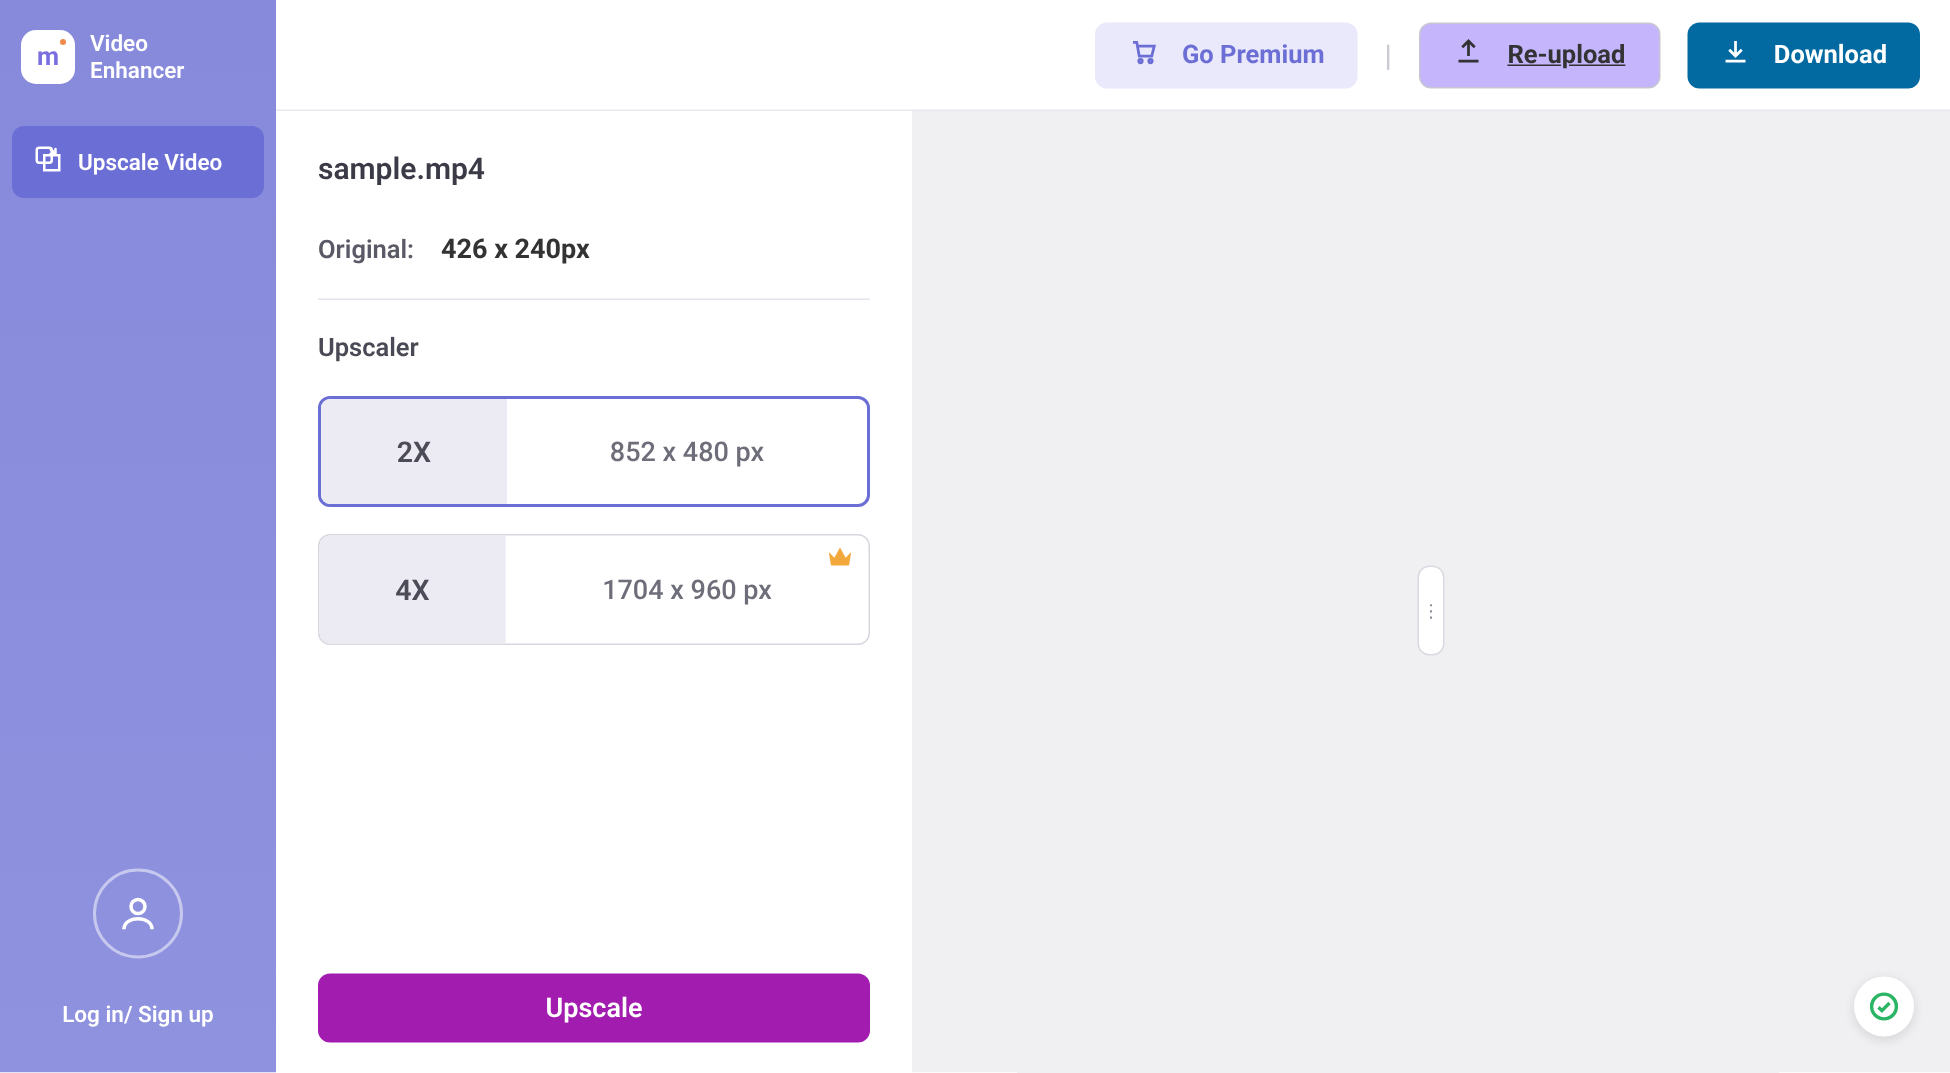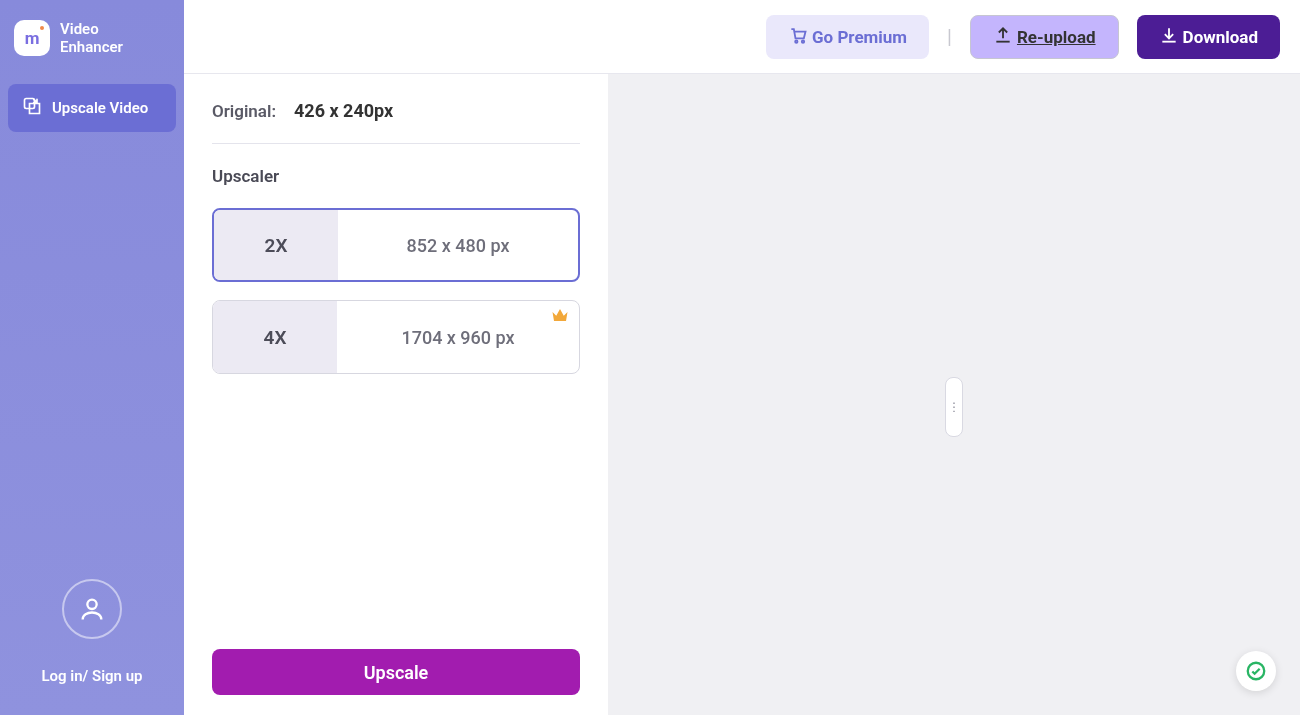--- a/index.html
+++ b/index.html
@@ -22,7 +22,7 @@
 
 .main { flex:1; display:flex; flex-direction:column; }
 .topbar { height:74px; border-bottom:1px solid #e7e7ee; display:flex; align-items:center; justify-content:flex-end; gap:18px; padding:0 20px; }
-.btn { height:44px; border-radius:8px; display:inline-flex; align-items:center; gap:4px; padding:0 22px; font-size:17px; font-weight:700; cursor:pointer; border:none; }
+.btn { height:44px; border-radius:8px; display:inline-flex; align-items:center; gap:16px; padding:0 22px; font-size:17px; font-weight:700; cursor:pointer; border:none; }
 .btn-premium { background:#eae8fb; color:#6b6ed4; }
 .btn-reupload { background:#c4b5fd; color:#333; border:1.5px solid #c6c6d2;text-decoration:underline; }
 .btn-download { background:#4c1d95; color:#fff; }

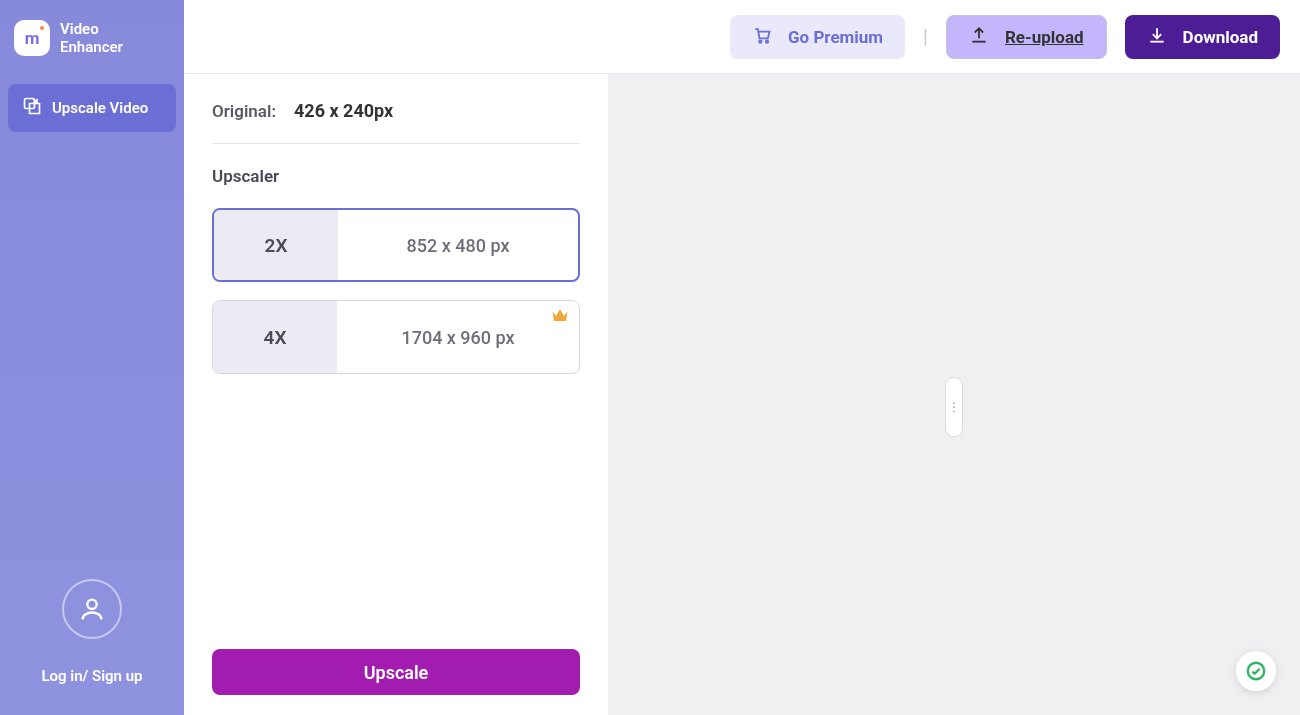--- a/index.html
+++ b/index.html
@@ -25,7 +25,7 @@
 .btn { height:44px; border-radius:8px; display:inline-flex; align-items:center; gap:16px; padding:0 22px; font-size:17px; font-weight:700; cursor:pointer; border:none; }
 .btn-premium { background:#eae8fb; color:#6b6ed4; }
 .btn-reupload { background:#c4b5fd; color:#333; border:1.5px solid #c6c6d2;text-decoration:underline; }
-.btn-download { background:#4c1d95; color:#fff; }
+.btn-download { background:#0369a1; color:#fff; }
 .vline { color:#c8c8d0; font-size:20px; }
 .btn svg { width:20px; height:20px; }
 

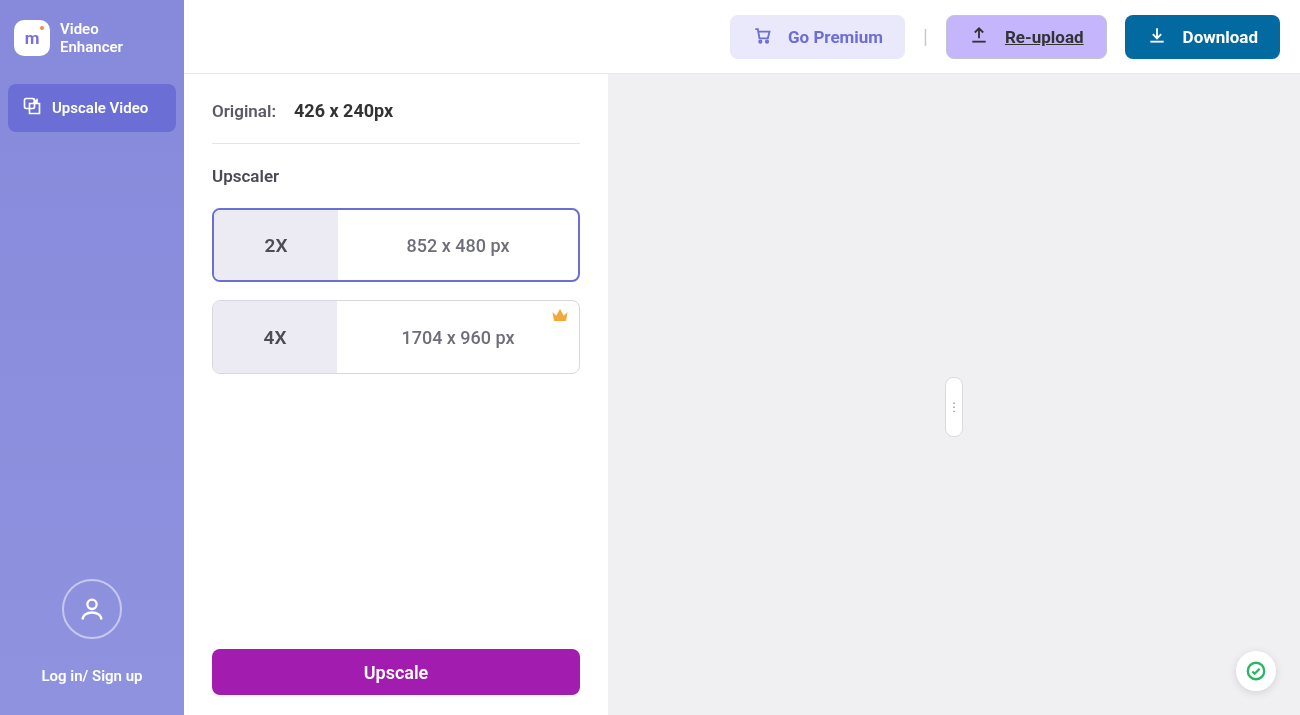--- a/index.html
+++ b/index.html
@@ -133,6 +133,7 @@
   <div class="body">
 
     <div class="settings">
+      <div class="filename">sample.mp4</div>
       <div class="orig-row">
         <span class="row-label">Original:</span>
         <span class="row-val">426 x 240px</span>

